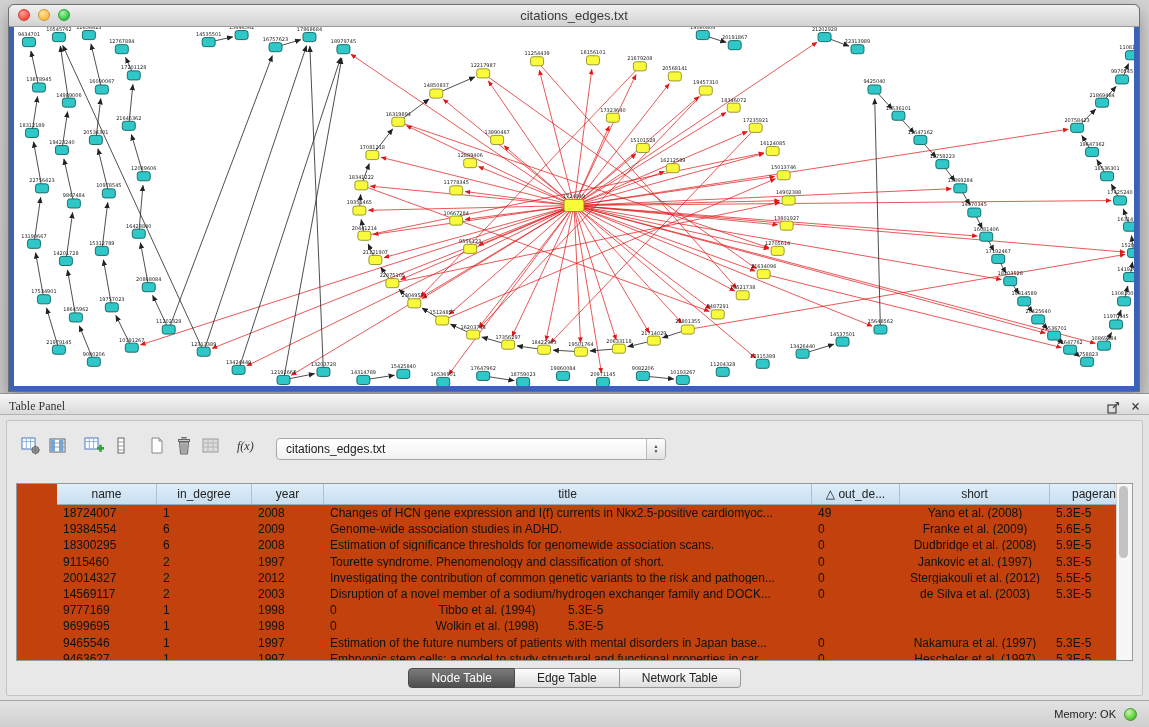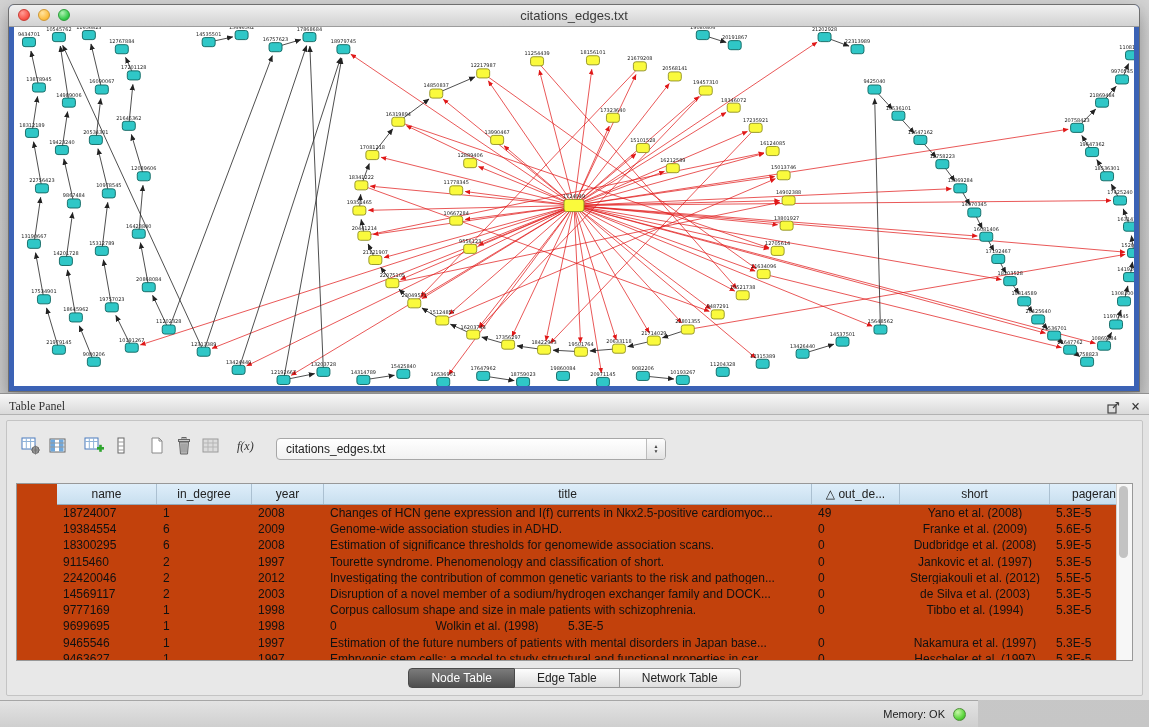--- a/index.html
+++ b/index.html
@@ -620,7 +620,7 @@
               <div class="td c6">5.3E-5</div>
             </div>
             <div class="tr">
-              <div class="td c0">22420046</div>
+              <div class="td c0">20014327</div>
               <div class="td c1">2</div>
               <div class="td c2">2012</div>
               <div class="td c3">Investigating the contribution of common genetic variants to the risk and pathogen...</div>

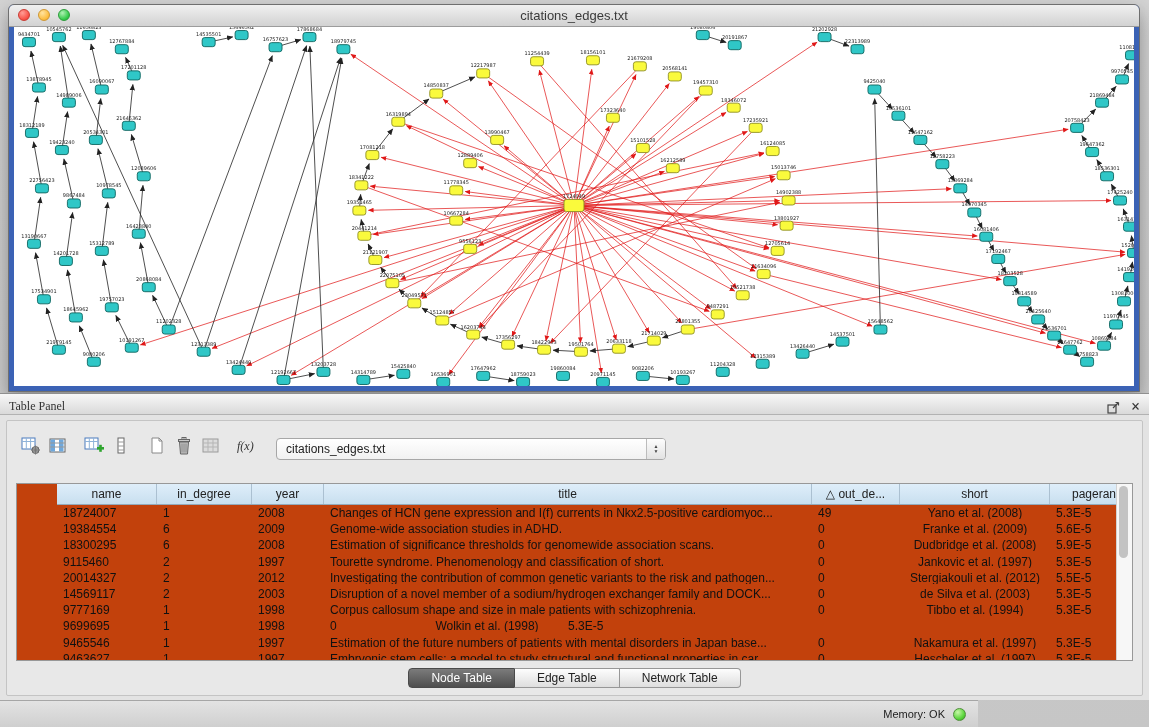--- a/index.html
+++ b/index.html
@@ -641,7 +641,6 @@
               <div class="td c0">9777169</div>
               <div class="td c1">1</div>
               <div class="td c2">1998</div>
-              <div class="td c3">Corpus callosum shape and size in male patients with schizophrenia.</div>
               <div class="td c4">0</div>
               <div class="td c5">Tibbo et al. (1994)</div>
               <div class="td c6">5.3E-5</div>

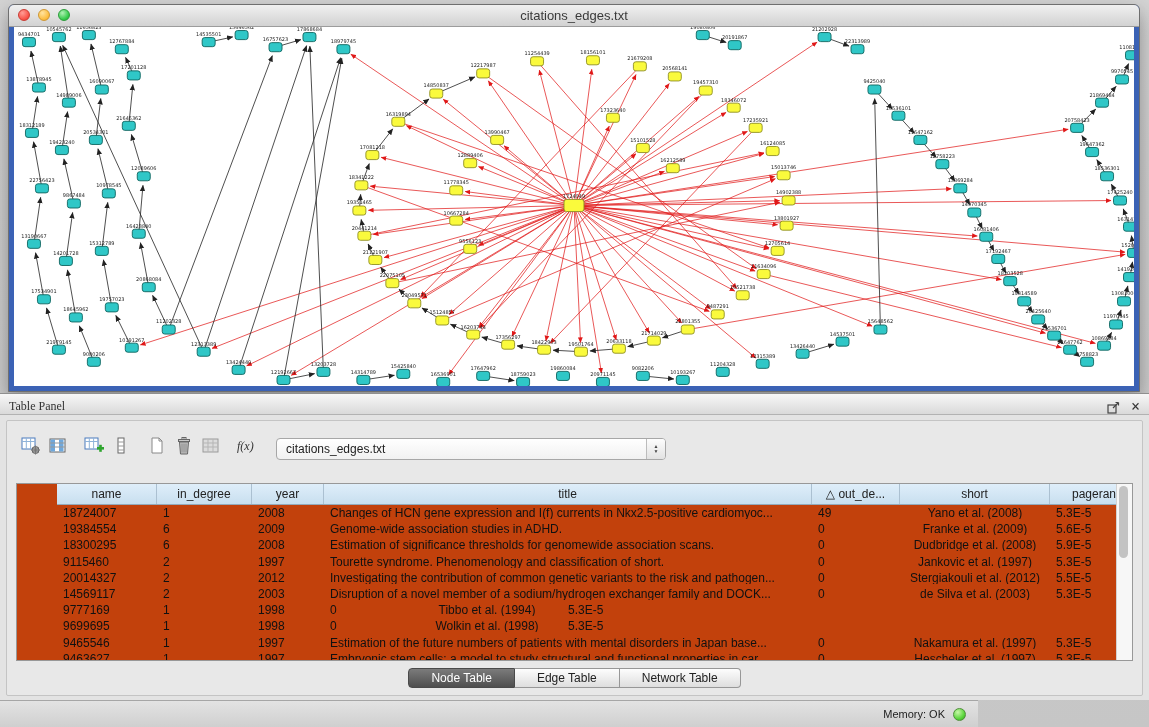--- a/index.html
+++ b/index.html
@@ -54,7 +54,7 @@
   .tab.active{background:linear-gradient(#7b7b7b,#4e4e4e);color:#fff;border-color:#4a4a4a;}
 
   
-  .status-bar{position:absolute;left:0;bottom:0;width:978px;height:27px;background:linear-gradient(#e3e3e3,#cfcfcf);border-top:1px solid #a6a6a6;display:flex;align-items:center;justify-content:flex-end;gap:8px;padding-right:12px;box-sizing:border-box;font-size:11px;color:#222;}
+  .status-bar{position:absolute;left:0;bottom:0;width:1149px;height:27px;background:linear-gradient(#e3e3e3,#cfcfcf);border-top:1px solid #a6a6a6;display:flex;align-items:center;justify-content:flex-end;gap:8px;padding-right:12px;box-sizing:border-box;font-size:11px;color:#222;}
   .mem-led{width:13px;height:13px;border-radius:50%;background:radial-gradient(circle at 35% 30%,#c7f7a8,#5cd63e 60%,#2f9e1e);border:1px solid #4f8f3a;box-sizing:border-box;}
 </style>
 </head>

